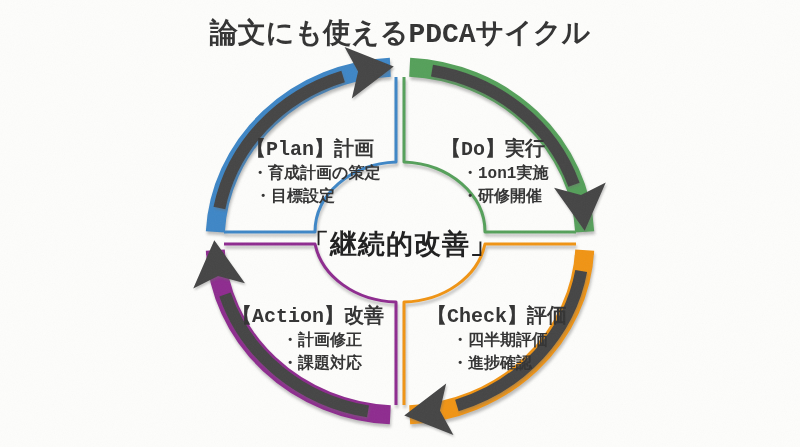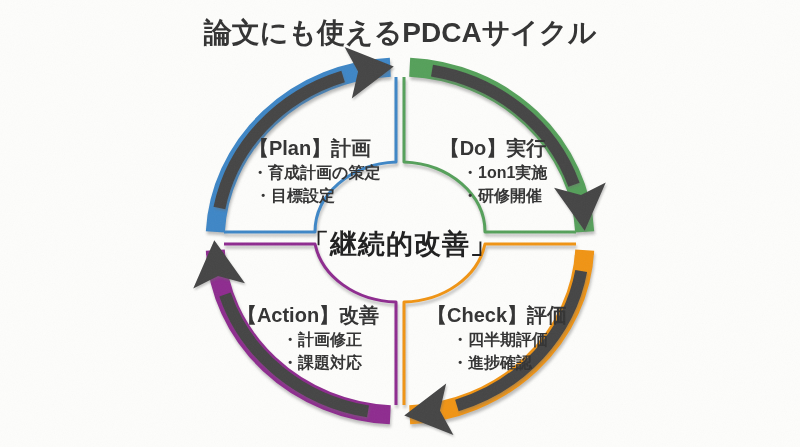--- a/index.html
+++ b/index.html
@@ -4,7 +4,7 @@
 <style>
   html,body{margin:0;padding:0;background:#e9e9e9;}
   body{width:800px;height:447px;overflow:hidden;}
-  .stage{position:relative;width:800px;height:447px;background:#fdfdfb;font-family:Liberation Sans, sans-serif;}
+  .stage{position:relative;width:800px;height:447px;background:#fdfdfb;font-family:Liberation Mono, monospace;}
   svg{display:block;}
   .band{fill:none;stroke-width:19;stroke-linecap:butt;}
   .darkband{fill:none;stroke-width:12;stroke-linecap:butt;}

